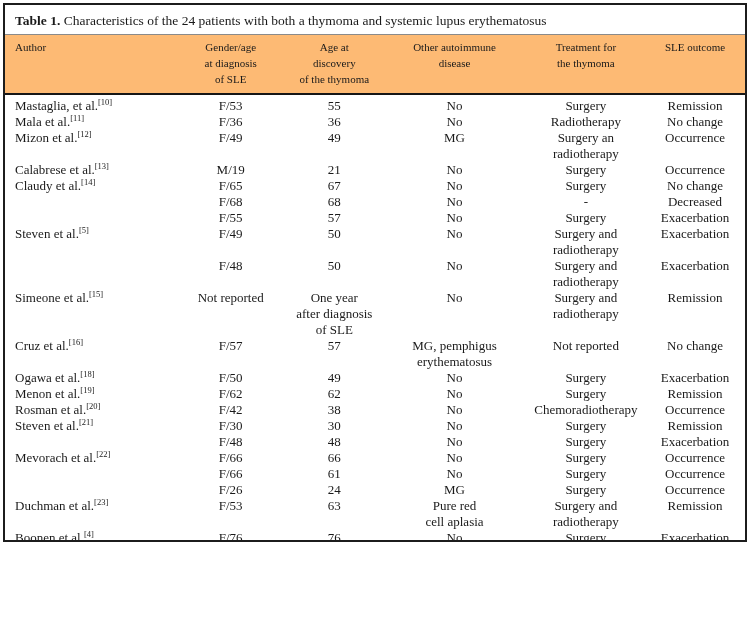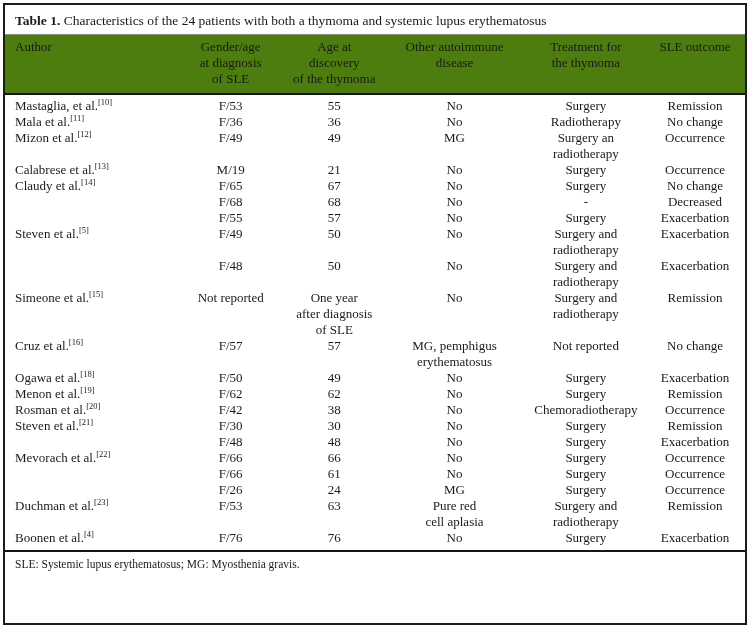--- a/index.html
+++ b/index.html
@@ -19,7 +19,7 @@
     left: 3px;
     top: 3px;
     width: 744px;
-    height: 622px;
+    height: 539px;
     box-sizing: border-box;
     border: 2px solid #1c1c1c;
     background: #ffffff;

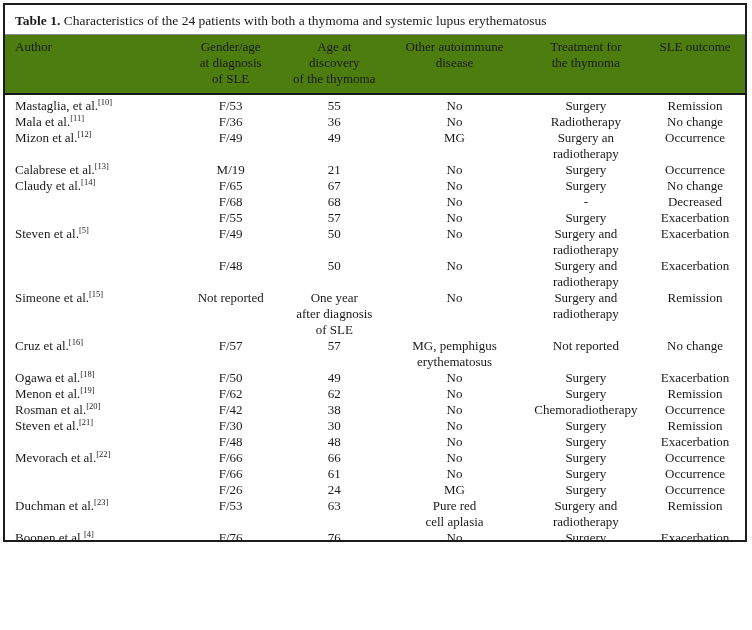--- a/index.html
+++ b/index.html
@@ -43,11 +43,11 @@
   col.c-treatment { width: 16%; }
   col.c-outcome   { width: 13.5%; }
   thead th {
-    background: #4d7c0f;
+    background: #fdba74;
     border-top: 1px solid #8a8a8a;
     border-bottom: 2px solid #161616;
     font-weight: normal;
-    font-size: 13px;
+    font-size: 11px;
     line-height: 16px;
     padding: 4px 2px 6px 2px;
     vertical-align: top;

